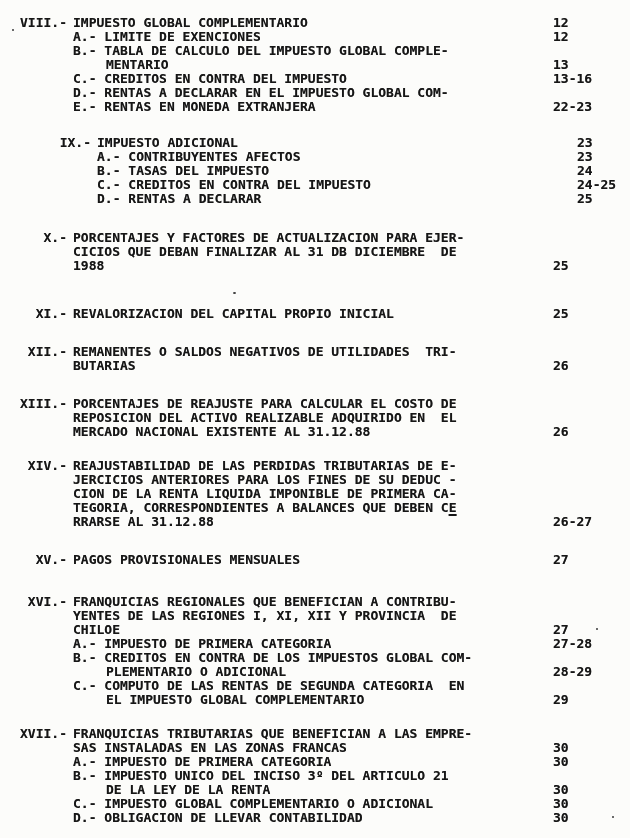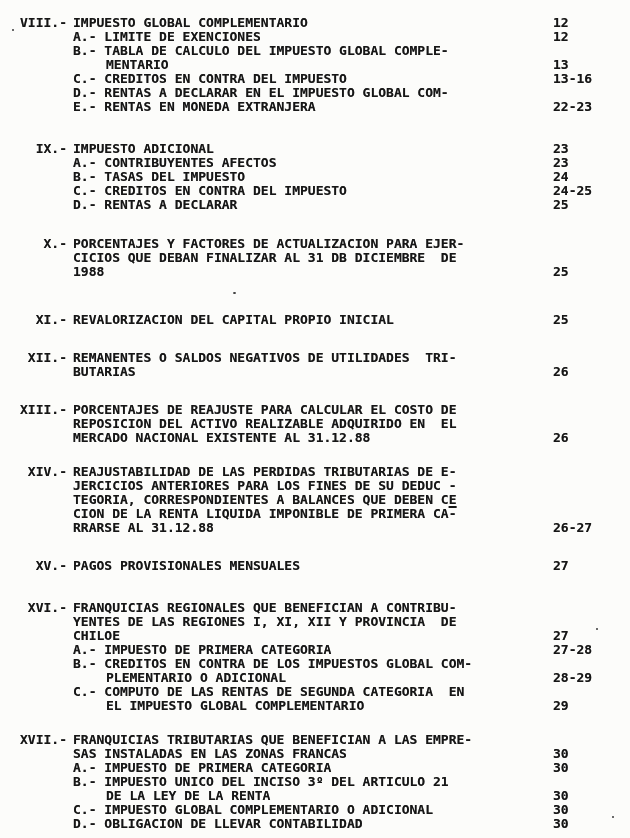--- a/index.html
+++ b/index.html
@@ -27,7 +27,7 @@
   }
   .section { margin-top: 24px; }
   .section:nth-child(1)  { margin-top: 8px; }
-  .section:nth-child(2)  { margin-top: 28px; }
+  .section:nth-child(2)  { margin-top: 22px; padding-left: 24px; }
   .section:nth-child(3)  { margin-top: 25px; }
   .section:nth-child(4)  { margin-top: 34px; }
   .section:nth-child(5)  { margin-top: 24px; }

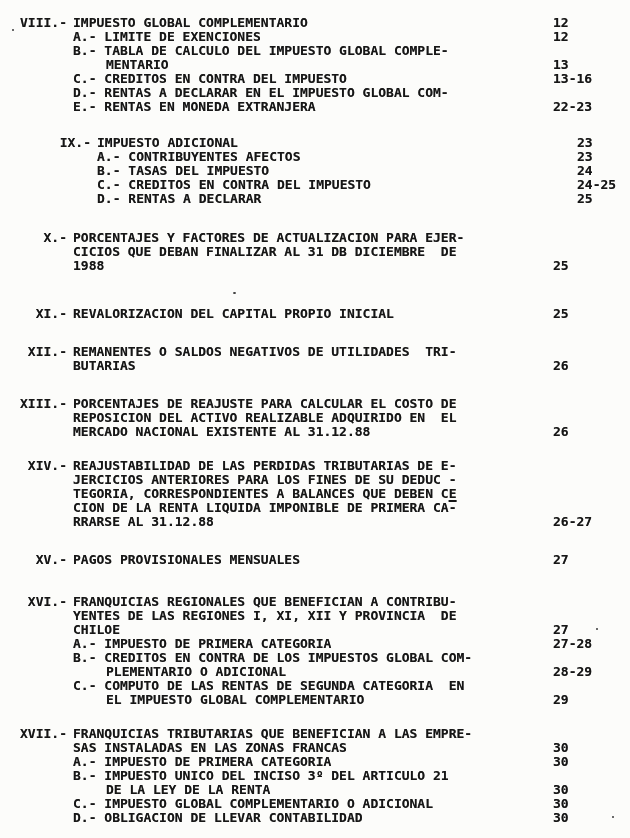--- a/index.html
+++ b/index.html
@@ -212,12 +212,12 @@
   </div>
         <div class="row">
     <span class="num"></span>
+    <span class="txt"><span class="main">CION DE LA RENTA LIQUIDA IMPONIBLE DE PRIMERA CA-</span><span class="u"></span></span>
+    <span class="pg"></span>
+  </div>
+        <div class="row">
+    <span class="num"></span>
     <span class="txt"><span class="main">TEGORIA, CORRESPONDIENTES A BALANCES QUE DEBEN C</span><span class="u">E</span></span>
-    <span class="pg"></span>
-  </div>
-        <div class="row">
-    <span class="num"></span>
-    <span class="txt"><span class="main">CION DE LA RENTA LIQUIDA IMPONIBLE DE PRIMERA CA-</span><span class="u"></span></span>
     <span class="pg"></span>
   </div>
         <div class="row">

